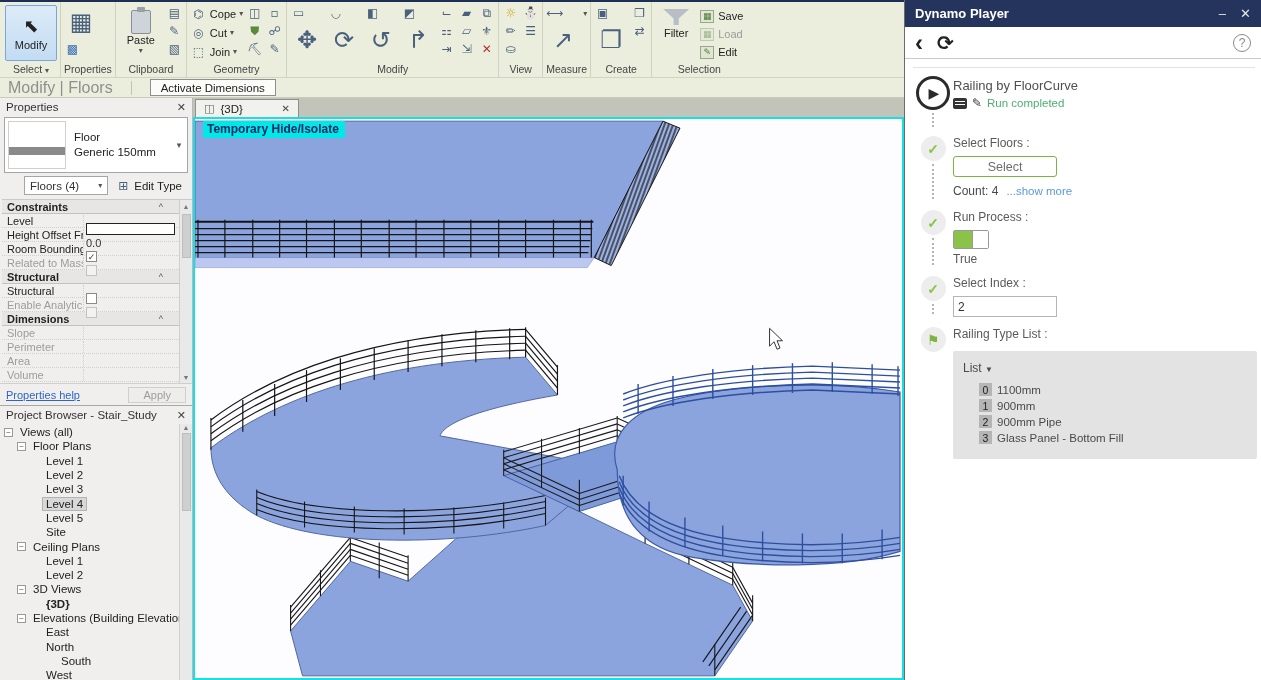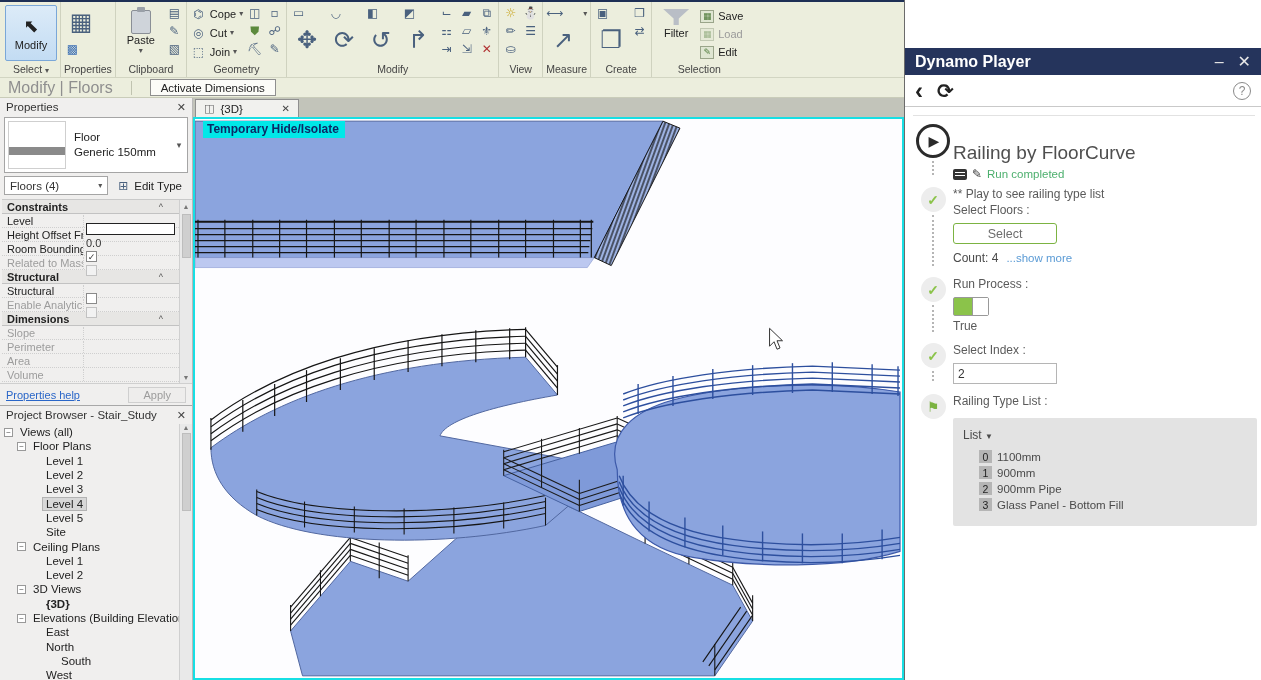--- a/index.html
+++ b/index.html
@@ -104,7 +104,7 @@
 
   
   .dynamo { width:356px; height:680px; background:#fff; display:flex; flex-direction:column; font-size:12px; color:#5a5a5a; }
-  .dp-title { height:27px; background:#25345c; color:#fff; display:flex; align-items:center; padding:0 10px; font-size:16px; font-weight:bold;margin-top:48px; }
+  .dp-title { height:27px; background:#25345c; color:#fff; display:flex; align-items:center; padding:0 10px; font-size:13px; font-weight:bold; }
   .dp-title .win-btns { margin-left:auto; display:flex; gap:14px; align-items:center; color:#e8e8e8; font-weight:normal; }
   .dp-toolbar { height:32px; display:flex; align-items:center; gap:14px; padding:0 10px; border-bottom:1px solid #c9c9c9; }
   .dp-back { font-size:24px; color:#222; font-weight:bold; line-height:20px; }

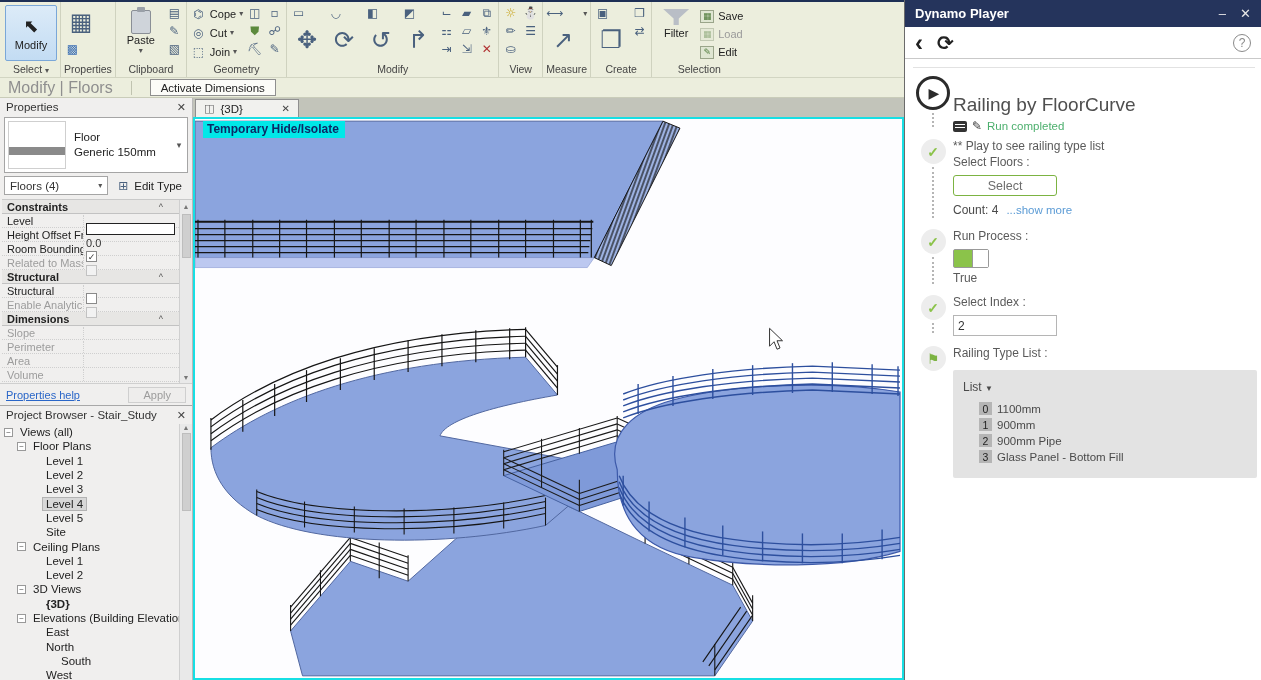--- a/index.html
+++ b/index.html
@@ -116,7 +116,7 @@
   .dp-content { flex:1; min-width:0; padding-right:4px; }
   .play-circle { width:34px; height:34px; border:3px solid #2b2b2b; border-radius:50%; display:flex; align-items:center; justify-content:center; }
   .play-circle .tri { font-family:"DejaVu Sans",sans-serif; font-size:14px; color:#2b2b2b; margin-left:2px; }
-  .script-title { font-size:19px; color:#4f4f4f; padding-top:2px;margin-top:16px; }
+  .script-title { font-size:13px; color:#4f4f4f; padding-top:2px; }
   .script-sub { display:flex; align-items:center; gap:5px; margin-top:3px; }
   .script-ic { width:14px; height:11px; background:#333; border-radius:2px; position:relative; }
   .script-ic::after { content:""; position:absolute; left:2px; right:2px; top:3px; height:1.5px; background:#fff; box-shadow:0 3px 0 #fff; }

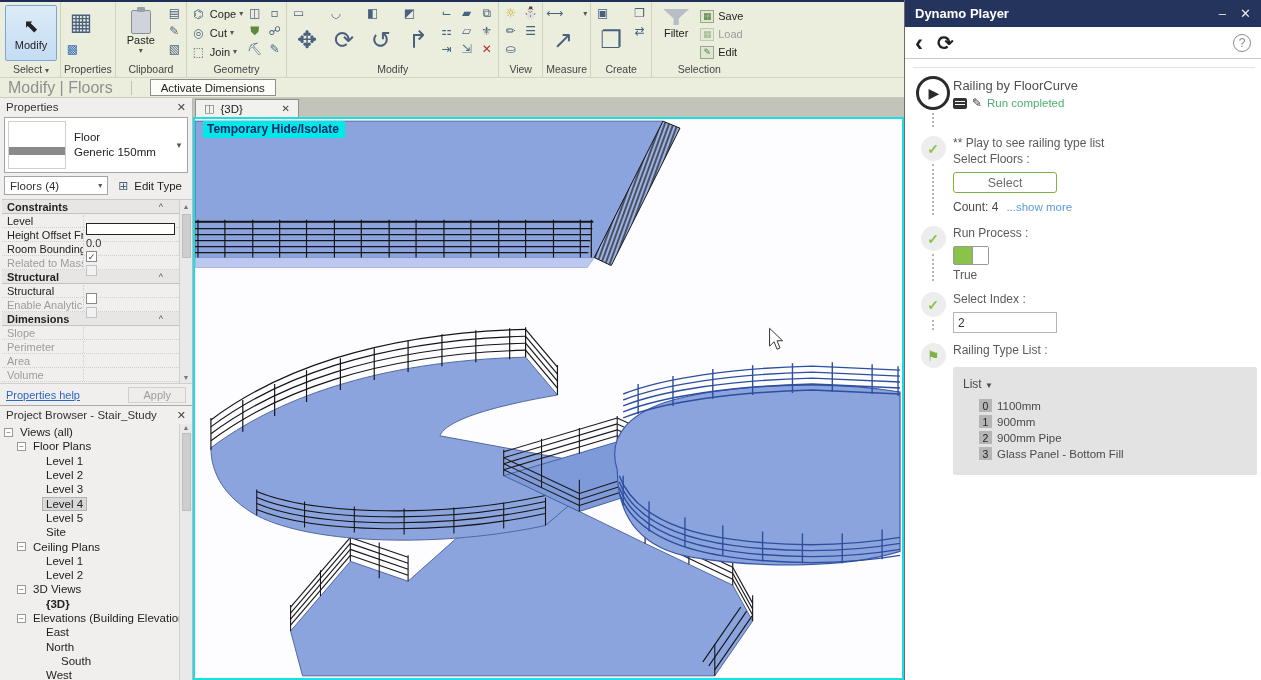--- a/index.html
+++ b/index.html
@@ -780,7 +780,6 @@
           <div class="dots"></div>
         </div>
         <div class="dp-content">
-          <div class="dp-note">** Play to see railing type list</div>
           <div class="dp-label">Select Floors :</div>
           <button class="select-btn">Select</button>
           <div class="count-row">

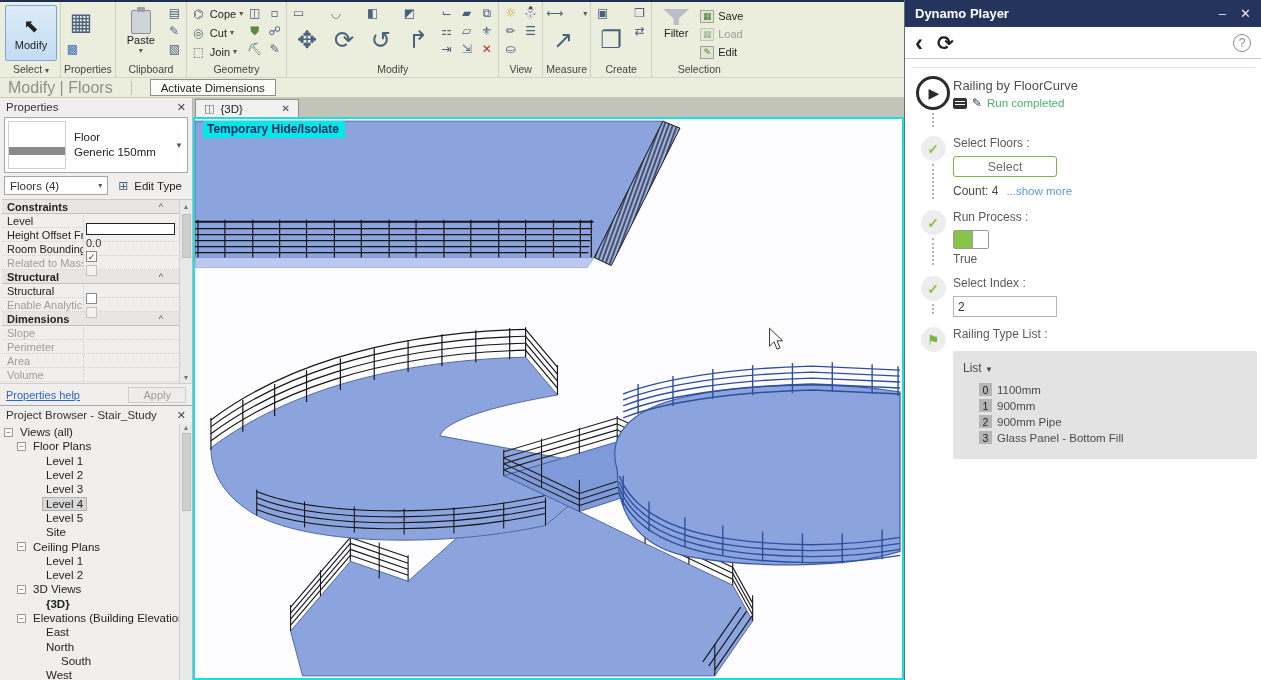--- a/index.html
+++ b/index.html
@@ -53,7 +53,7 @@
   .type-text { flex:1; padding-left:8px; font-size:11.5px; color:#222; line-height:15px; }
   .type-dd { width:16px; color:#555; font-size:9px; text-align:center; }
   .selector-row { display:flex; align-items:center; gap:2px; margin:2px 4px; }
-  .floors-dd { flex:1; height:19px; background:#fff; border:1px solid #a5a5a5; display:flex; align-items:center; justify-content:space-between; padding:0 5px; font-size:11.5px; }
+  .floors-dd { flex:1; height:19px; background:#fff; border:1px solid #a5a5a5; display:flex; align-items:center; justify-content:space-between; padding:0 5px; font-size:11.5px;margin-left:20px; }
   .edit-type { height:19px; display:flex; align-items:center; gap:4px; border:1px solid transparent; padding:0 5px; font-size:11.5px; color:#222; }
   .edit-type .ic { width:14px; }
   .prop-grid { flex:1; overflow:hidden; margin:2px 0 0 2px; position:relative; border-top:1px solid #c9c9c9; display:flex; }

